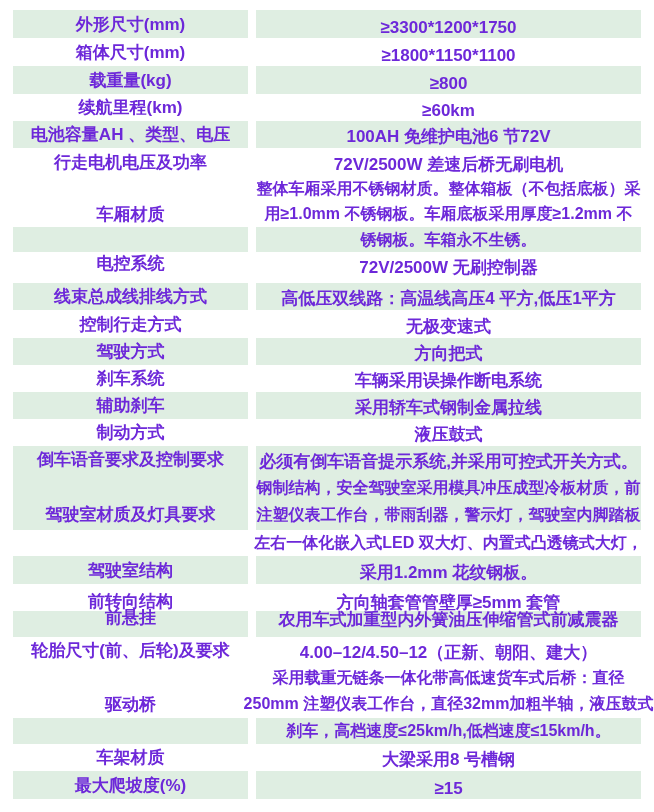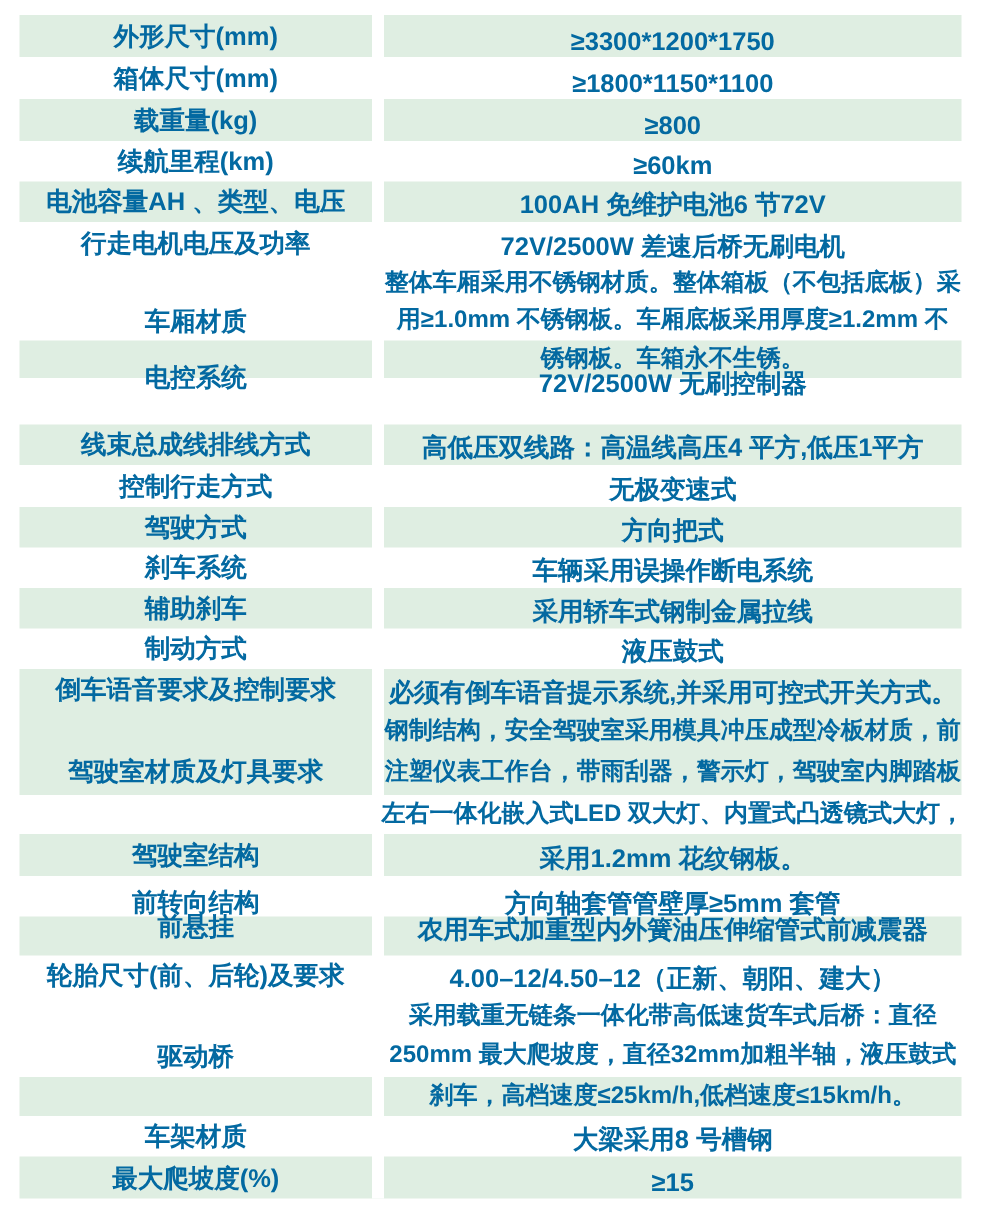--- a/index.html
+++ b/index.html
@@ -10,7 +10,7 @@
     height: 812px;
     background: #ffffff;
     overflow: hidden;
-    color: #0369a1;
+    color: #6d28d9;
   }
   .stripe {
     position: absolute;

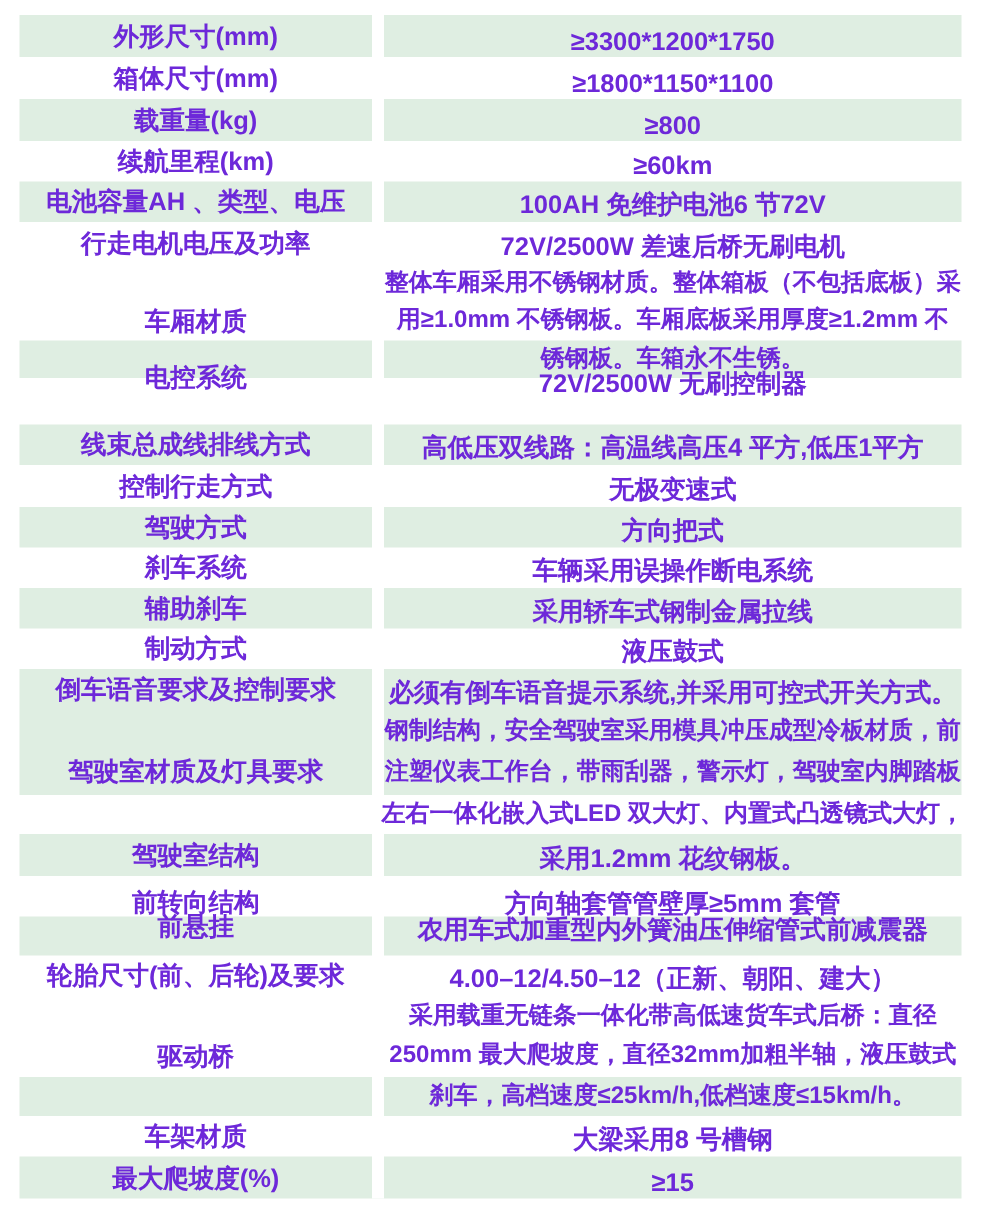--- a/index.html
+++ b/index.html
@@ -131,7 +131,7 @@
     </div>
   </div>
 
-  <div class="row" style="top:236px;height:31px;">
+  <div class="row" style="top:248px;height:31px;">
     <div class="cell-label">电控系统</div>
     <div class="cell-value">
         <div class="line">72V/2500W 无刷控制器</div>

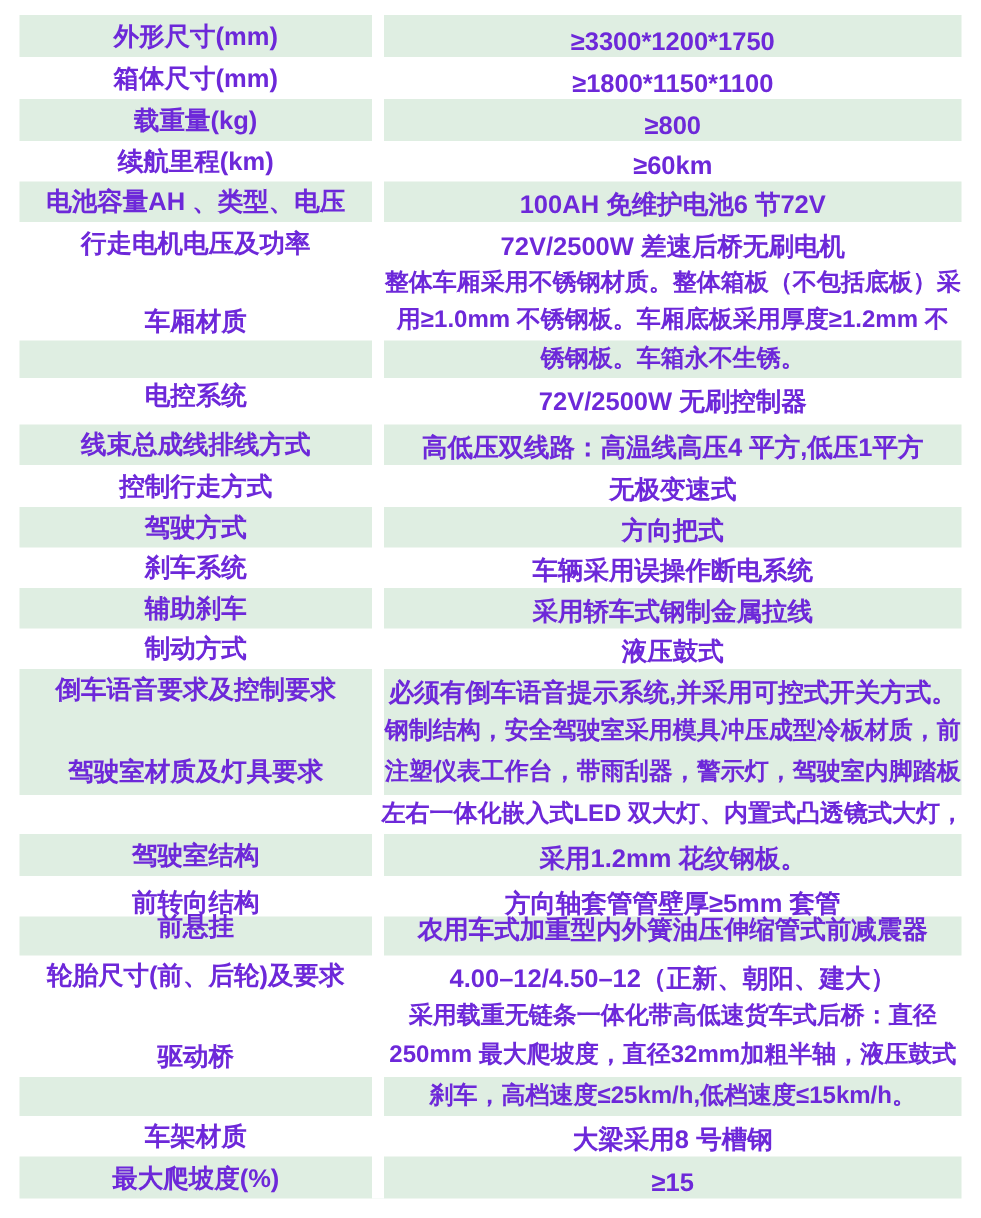--- a/index.html
+++ b/index.html
@@ -228,7 +228,7 @@
     <div class="cell-label">驱动桥</div>
     <div class="cell-value">
       <div class="line">采用载重无链条一体化带高低速货车式后桥：直径</div>
-      <div class="line">250mm 最大爬坡度，直径32mm加粗半轴，液压鼓式</div>
+      <div class="line">250mm 注塑仪表工作台，直径32mm加粗半轴，液压鼓式</div>
       <div class="line">刹车，高档速度≤25km/h,低档速度≤15km/h。</div>
     </div>
   </div>

